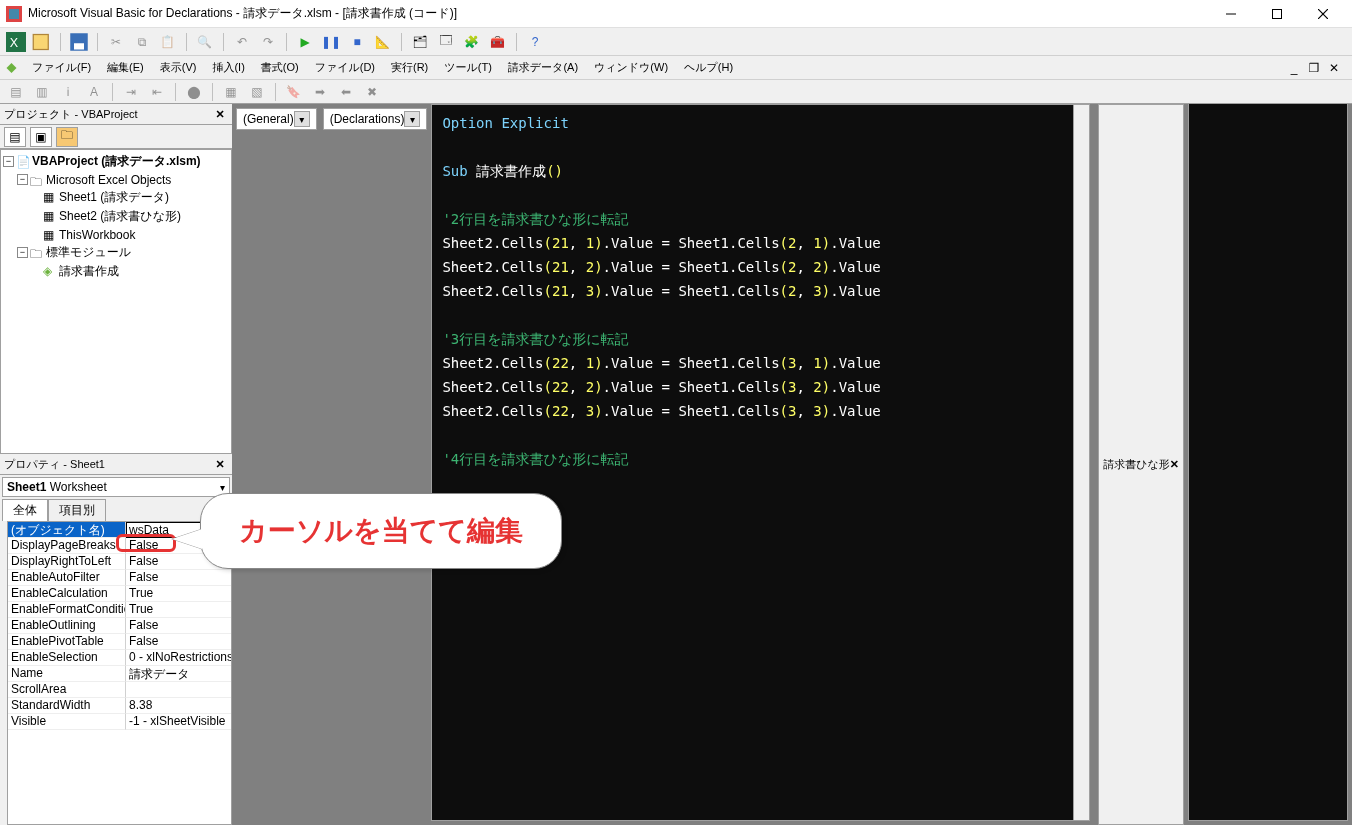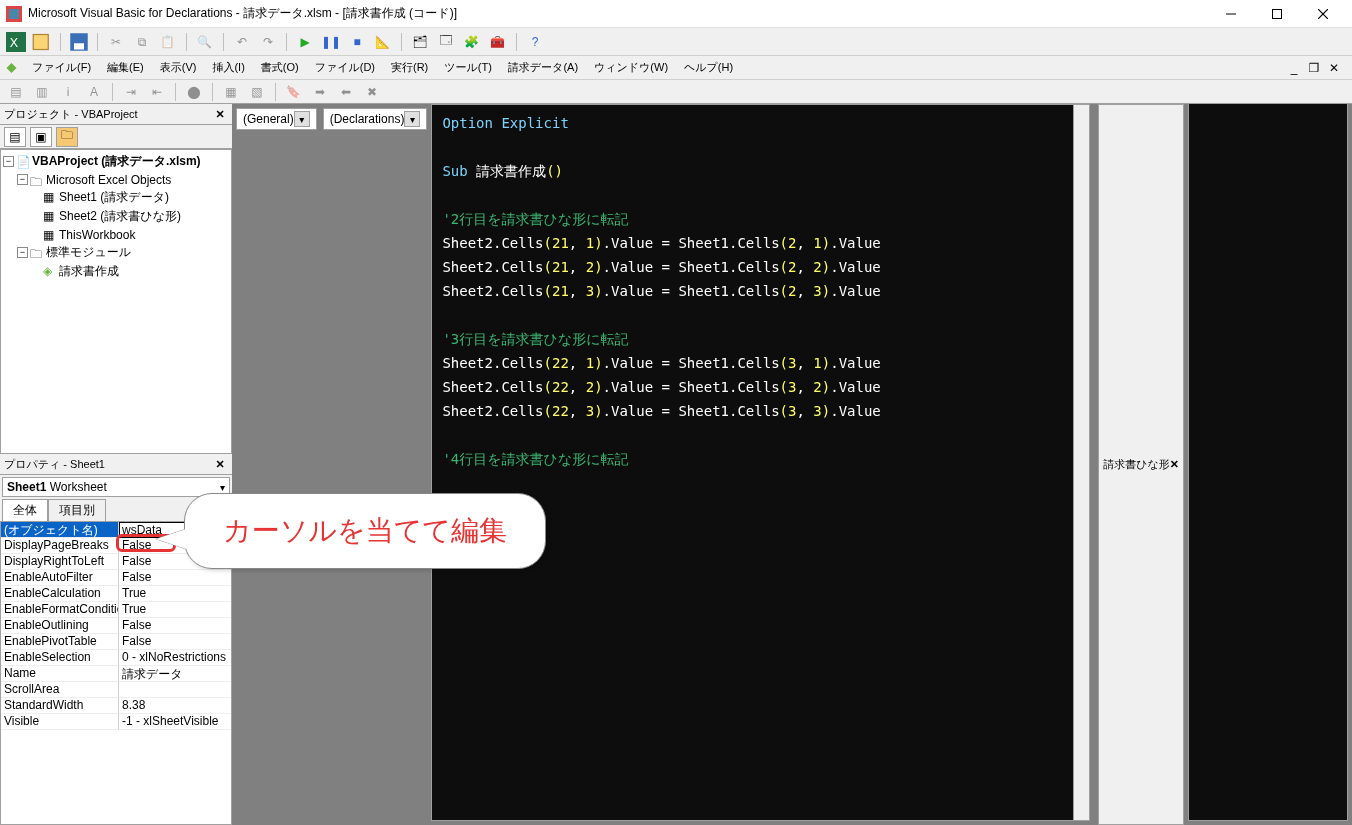--- a/index.html
+++ b/index.html
@@ -49,7 +49,7 @@
   .prop-tab { border: 1px solid #a0a0a0; border-bottom: none; padding: 2px 10px; font-size: 12px; background: #f0f0f0; }
   .prop-tab.active { background: #fff; }
   
-  .prop-grid { flex: 1; background: #fff; border: 1px solid #a0a0a0; overflow: auto; }
+  .prop-grid { flex: 1; background: #fff; border: 1px solid #a0a0a0; overflow: auto; margin-left: 7px; }
   .prop-row { display: flex; font-size: 12px; height: 16px; }
   .prop-row .k { width: 118px; padding: 0 3px; border-right: 1px solid #d0d0d0; border-bottom: 1px solid #eee; white-space: nowrap; overflow: hidden; }
   .prop-row .v { flex: 1; padding: 0 3px; border-bottom: 1px solid #eee; white-space: nowrap; overflow: hidden; }

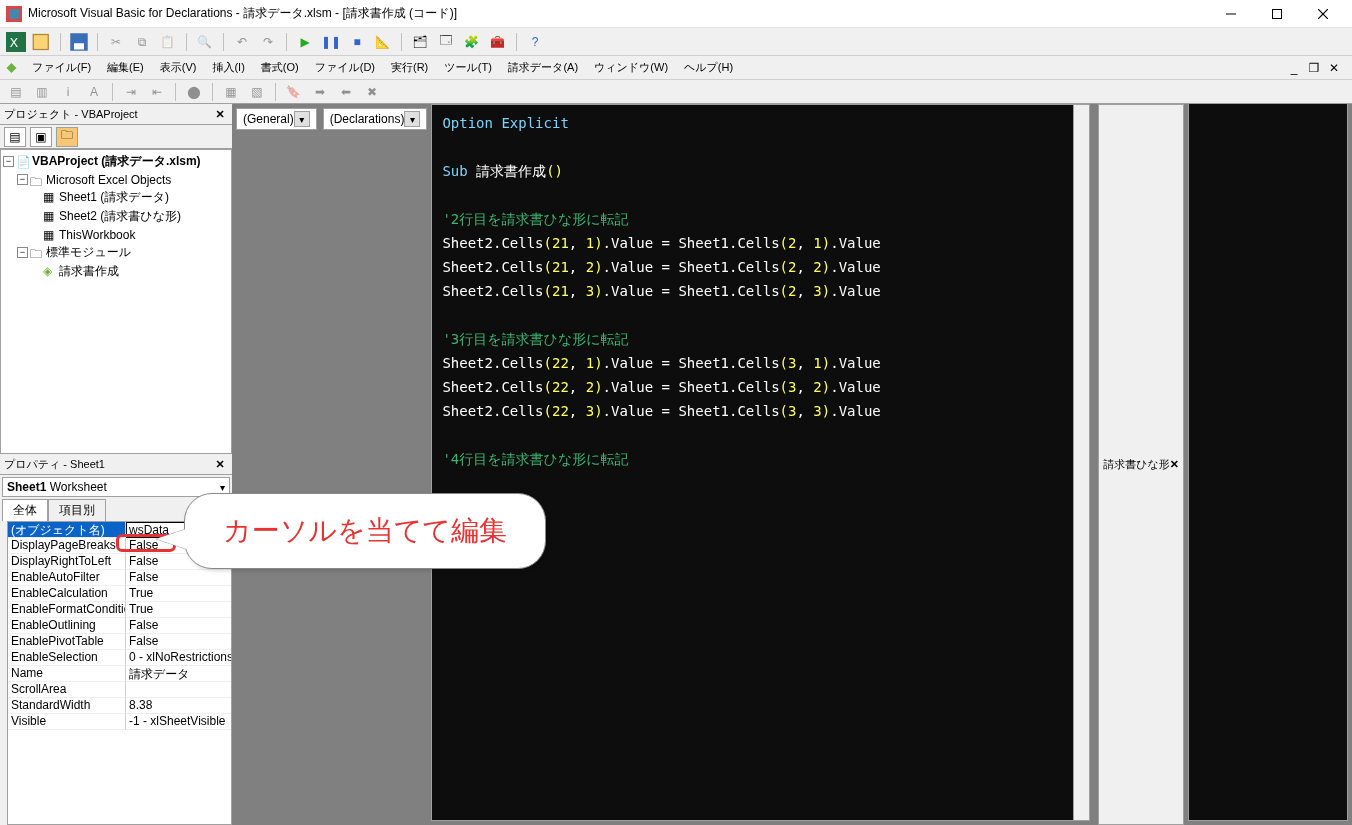--- a/index.html
+++ b/index.html
@@ -75,7 +75,7 @@
   .imm-title .close-x { margin-left: auto; font-weight: bold; }
   .imm-body { flex: 0 0 160px; background: #0d0d0d; margin: 0 4px 4px 0; border: 1px solid #a0a0a0; border-top: none; }
   
-  .callout { position: absolute; left: 184px; top: 493px; z-index: 50; }
+  .callout { position: absolute; left: 200px; top: 493px; z-index: 50; font-weight: bold; }
   .callout-bubble { background: #fff; border: 1px solid #888; border-radius: 28px; padding: 18px 38px; font-size: 28px; color: #e63333; box-shadow: 2px 2px 4px rgba(0,0,0,0.15); }
   .callout-tail { position: absolute; left: -28px; top: 36px; width: 0; height: 0; border-top: 10px solid transparent; border-bottom: 10px solid transparent; border-right: 30px solid #fff; filter: drop-shadow(-1px 0 0 #888); }
   

